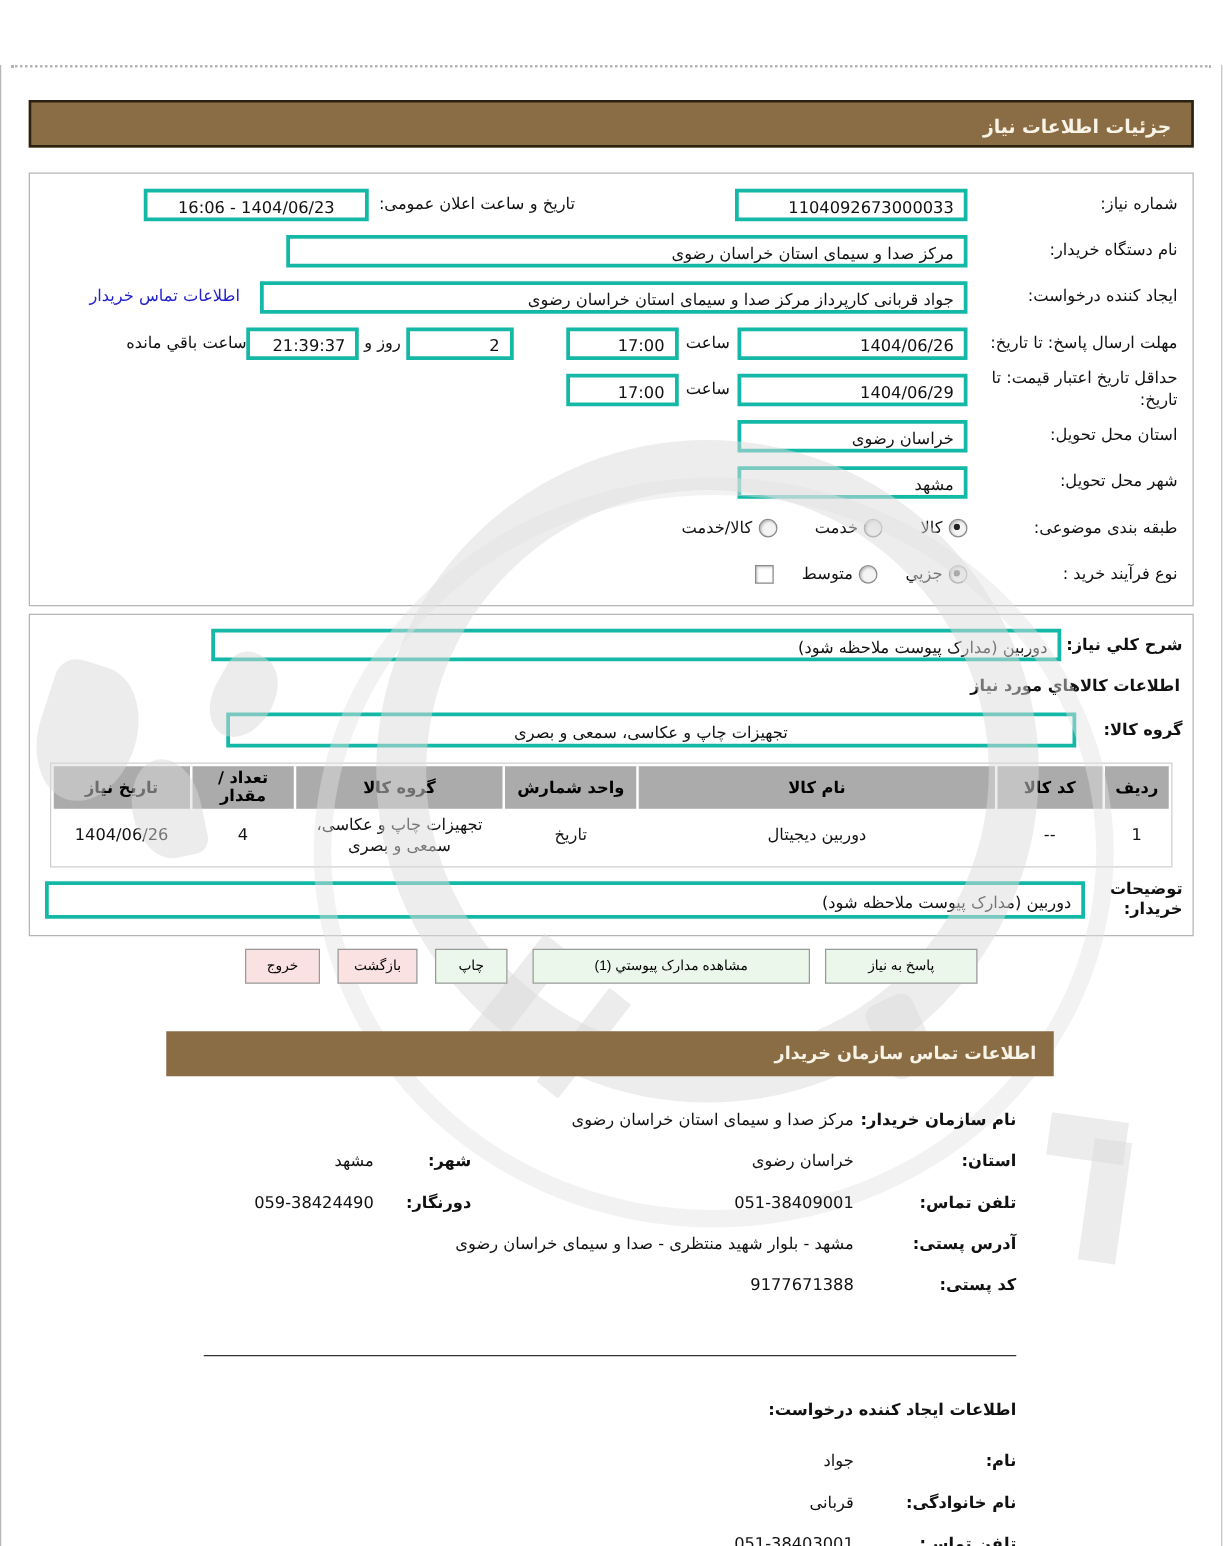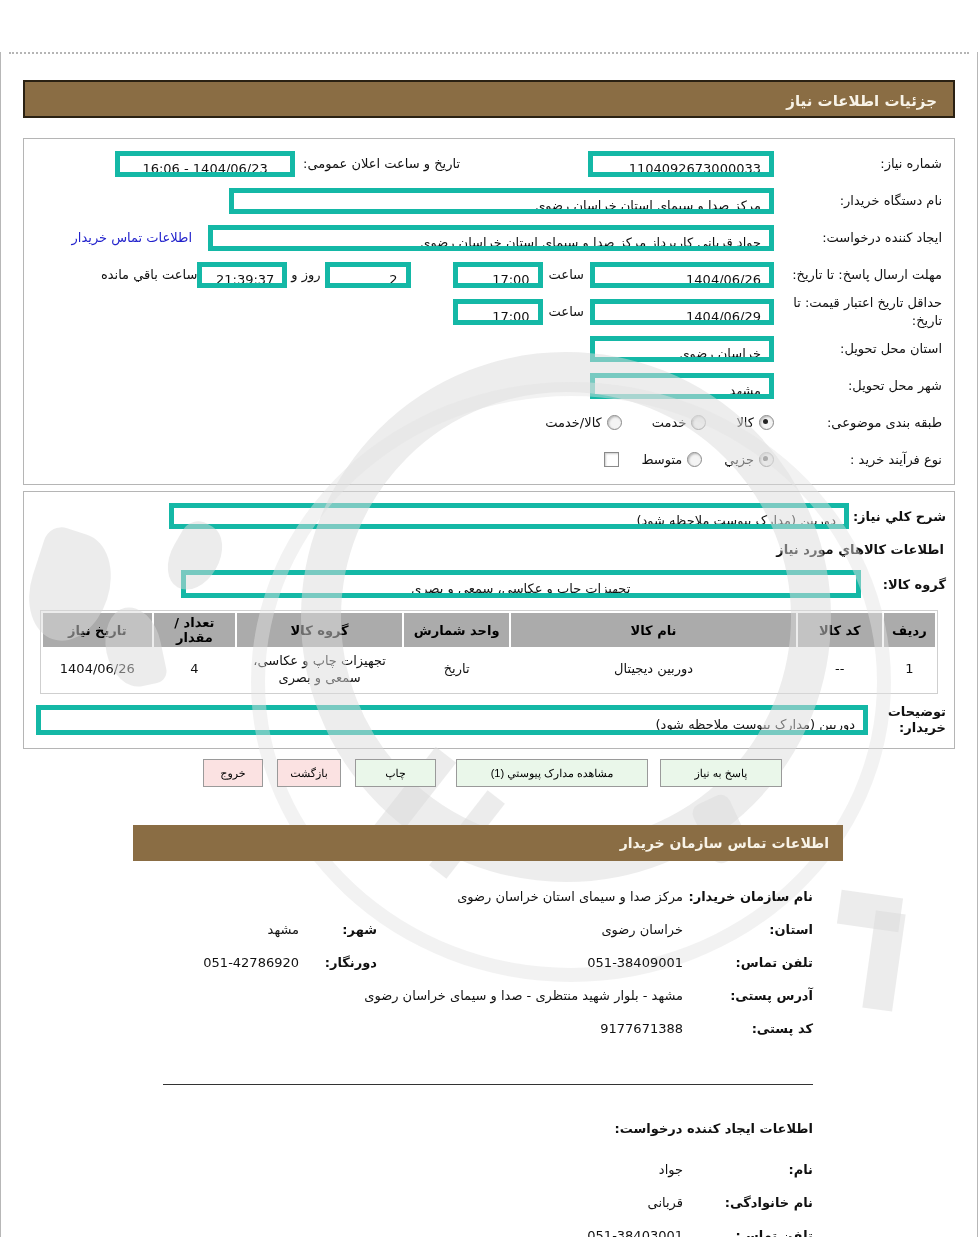--- a/index.html
+++ b/index.html
@@ -42,7 +42,7 @@
   .lbl{width:168px;flex:none;line-height:1.35;}
   .sp{flex:none;display:inline-block;}
   .ibox{
-    background:#fff;border:5px solid #14b8a6;height:26px;line-height:26px;
+    background:#fff;border:3px solid #14b8a6;height:26px;line-height:26px;
     padding:0 8px;box-sizing:border-box;flex:none;overflow:hidden;white-space:nowrap;
   }
   .num{direction:ltr;text-align:right;}

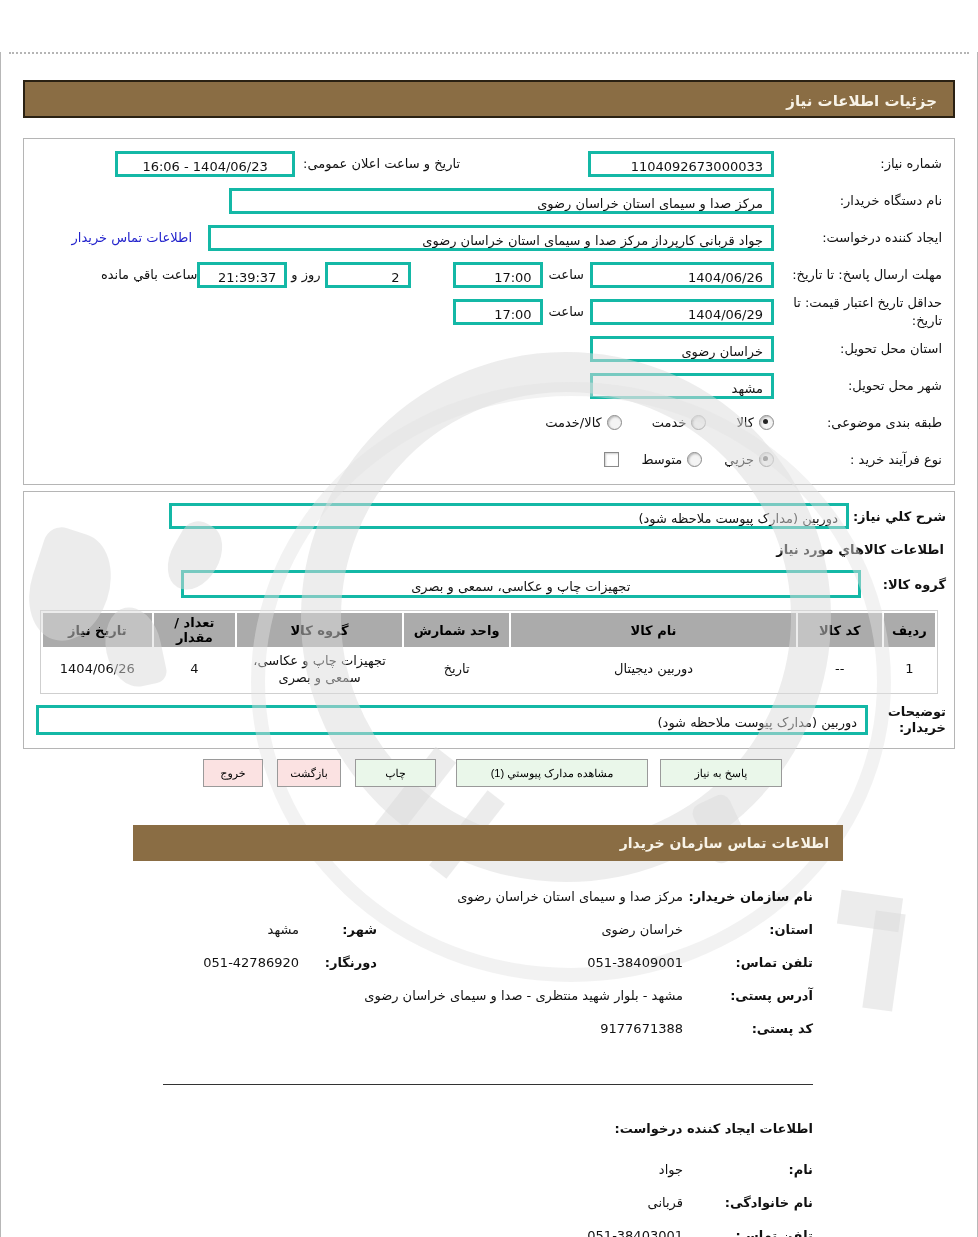--- a/index.html
+++ b/index.html
@@ -239,7 +239,7 @@
     <span class="sp" style="width:12px;"></span>
     <button class="btn green" style="width:192px;">مشاهده مدارک پیوستي (1)</button>
     <span class="sp" style="width:20px;"></span>
-    <button class="btn green" style="width:81px;">چاپ</button>
+    <button class="btn green" style="width:58px;">چاپ</button>
     <span class="sp" style="width:14px;"></span>
     <button class="btn pink" style="width:64px;">بازگشت</button>
     <span class="sp" style="width:14px;"></span>

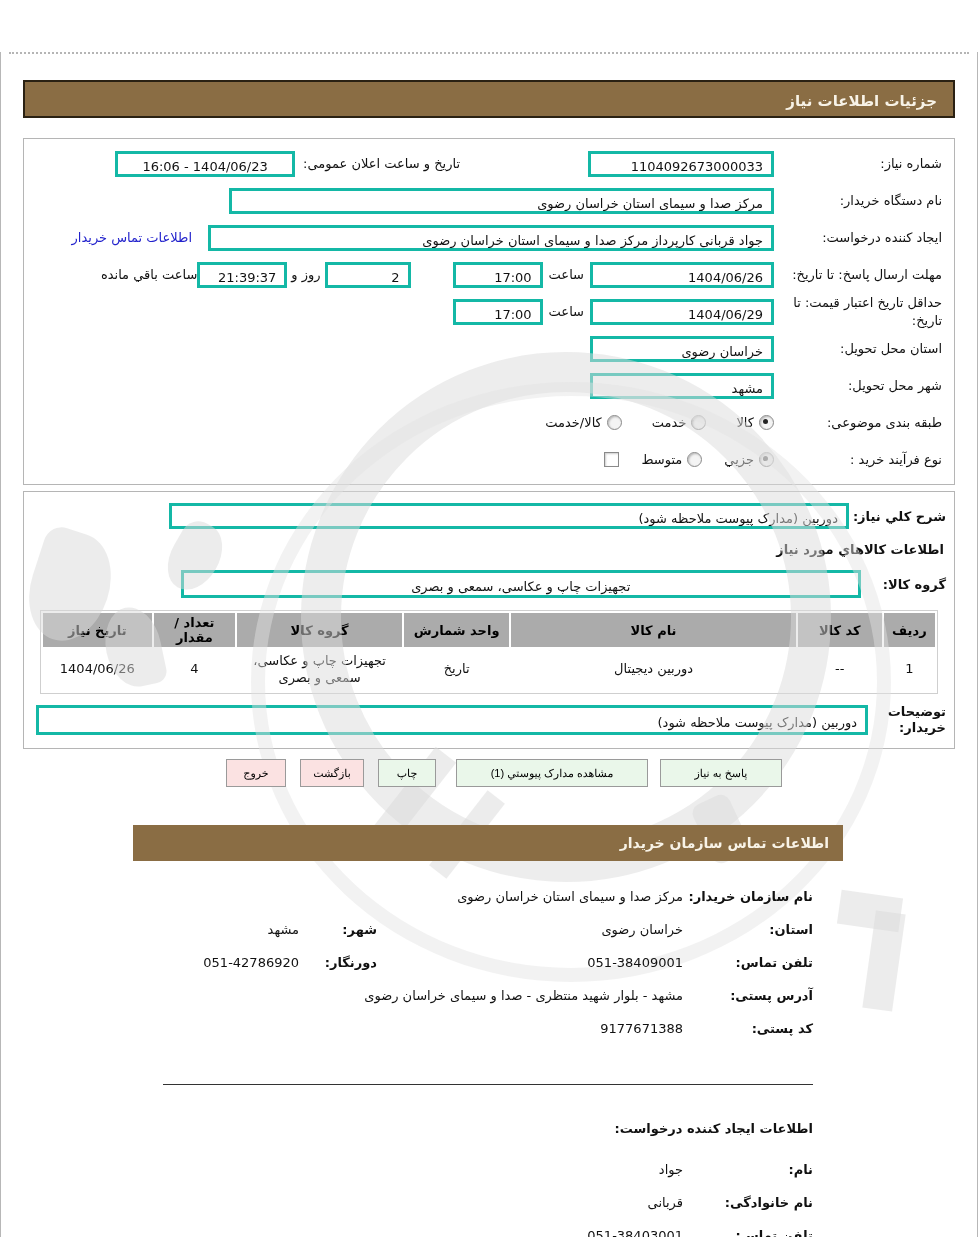--- a/index.html
+++ b/index.html
@@ -237,7 +237,7 @@
   <div class="btnrow">
     <button class="btn green" style="width:122px;">پاسخ به نیاز</button>
     <span class="sp" style="width:12px;"></span>
-    <button class="btn green" style="width:192px;">مشاهده مدارک پیوستي (1)</button>
+    <button class="btn green" style="width:222px;">مشاهده مدارک پیوستي (1)</button>
     <span class="sp" style="width:20px;"></span>
     <button class="btn green" style="width:58px;">چاپ</button>
     <span class="sp" style="width:14px;"></span>

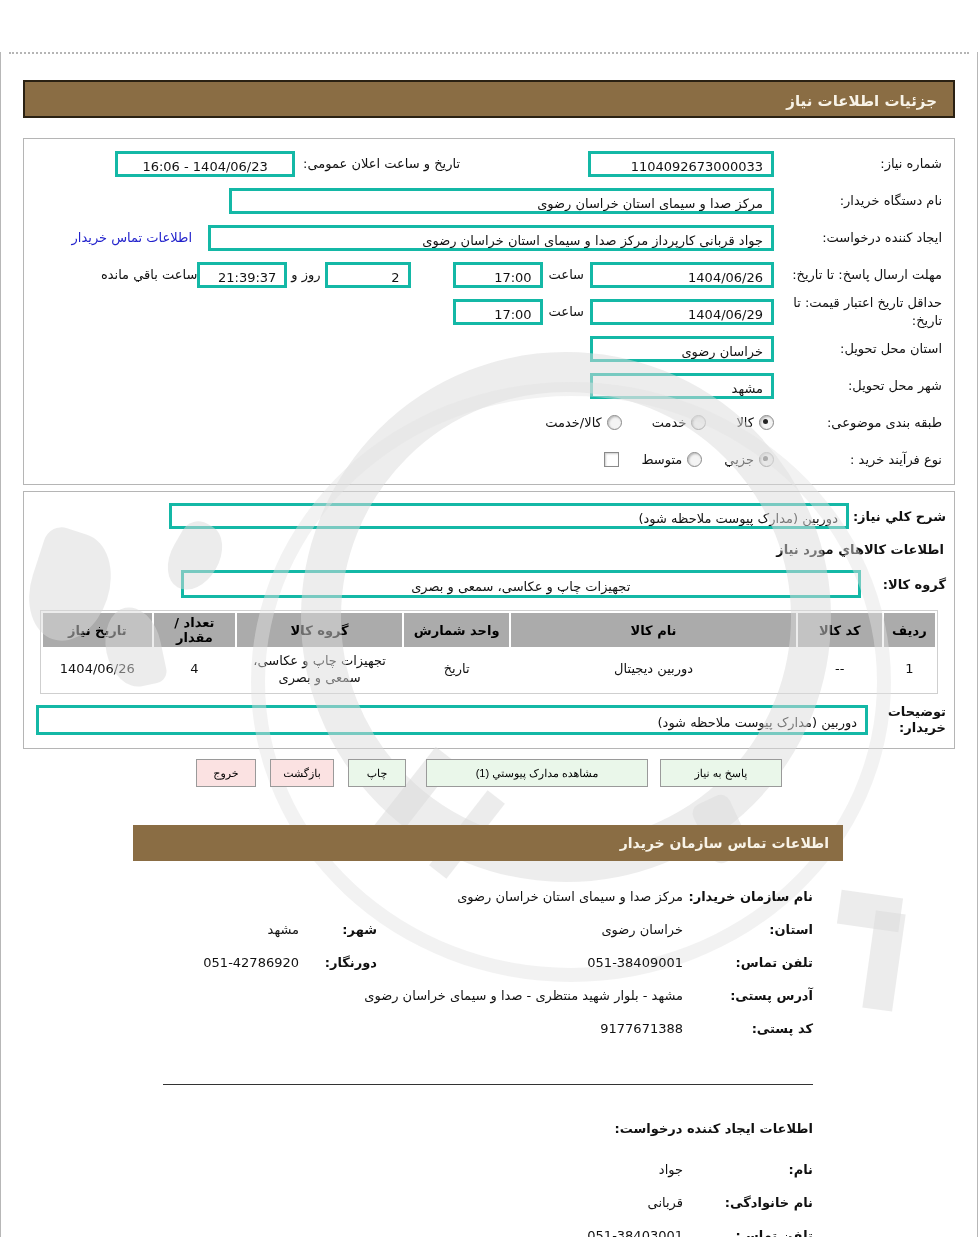--- a/index.html
+++ b/index.html
@@ -265,7 +265,7 @@
       <span class="cl">تلفن تماس:</span>
       <span class="cv num" style="text-align:right;direction:ltr;width:306px;">051-38409001</span>
       <span class="cl2">دورنگار:</span>
-      <span class="cv2 num" style="direction:ltr;text-align:right;">051-42786920</span>
+      <span class="cv2 num" style="direction:ltr;text-align:right;">059-38424490</span>
     </div>
     <div class="crow">
       <span class="cl">آدرس پستی:</span>

